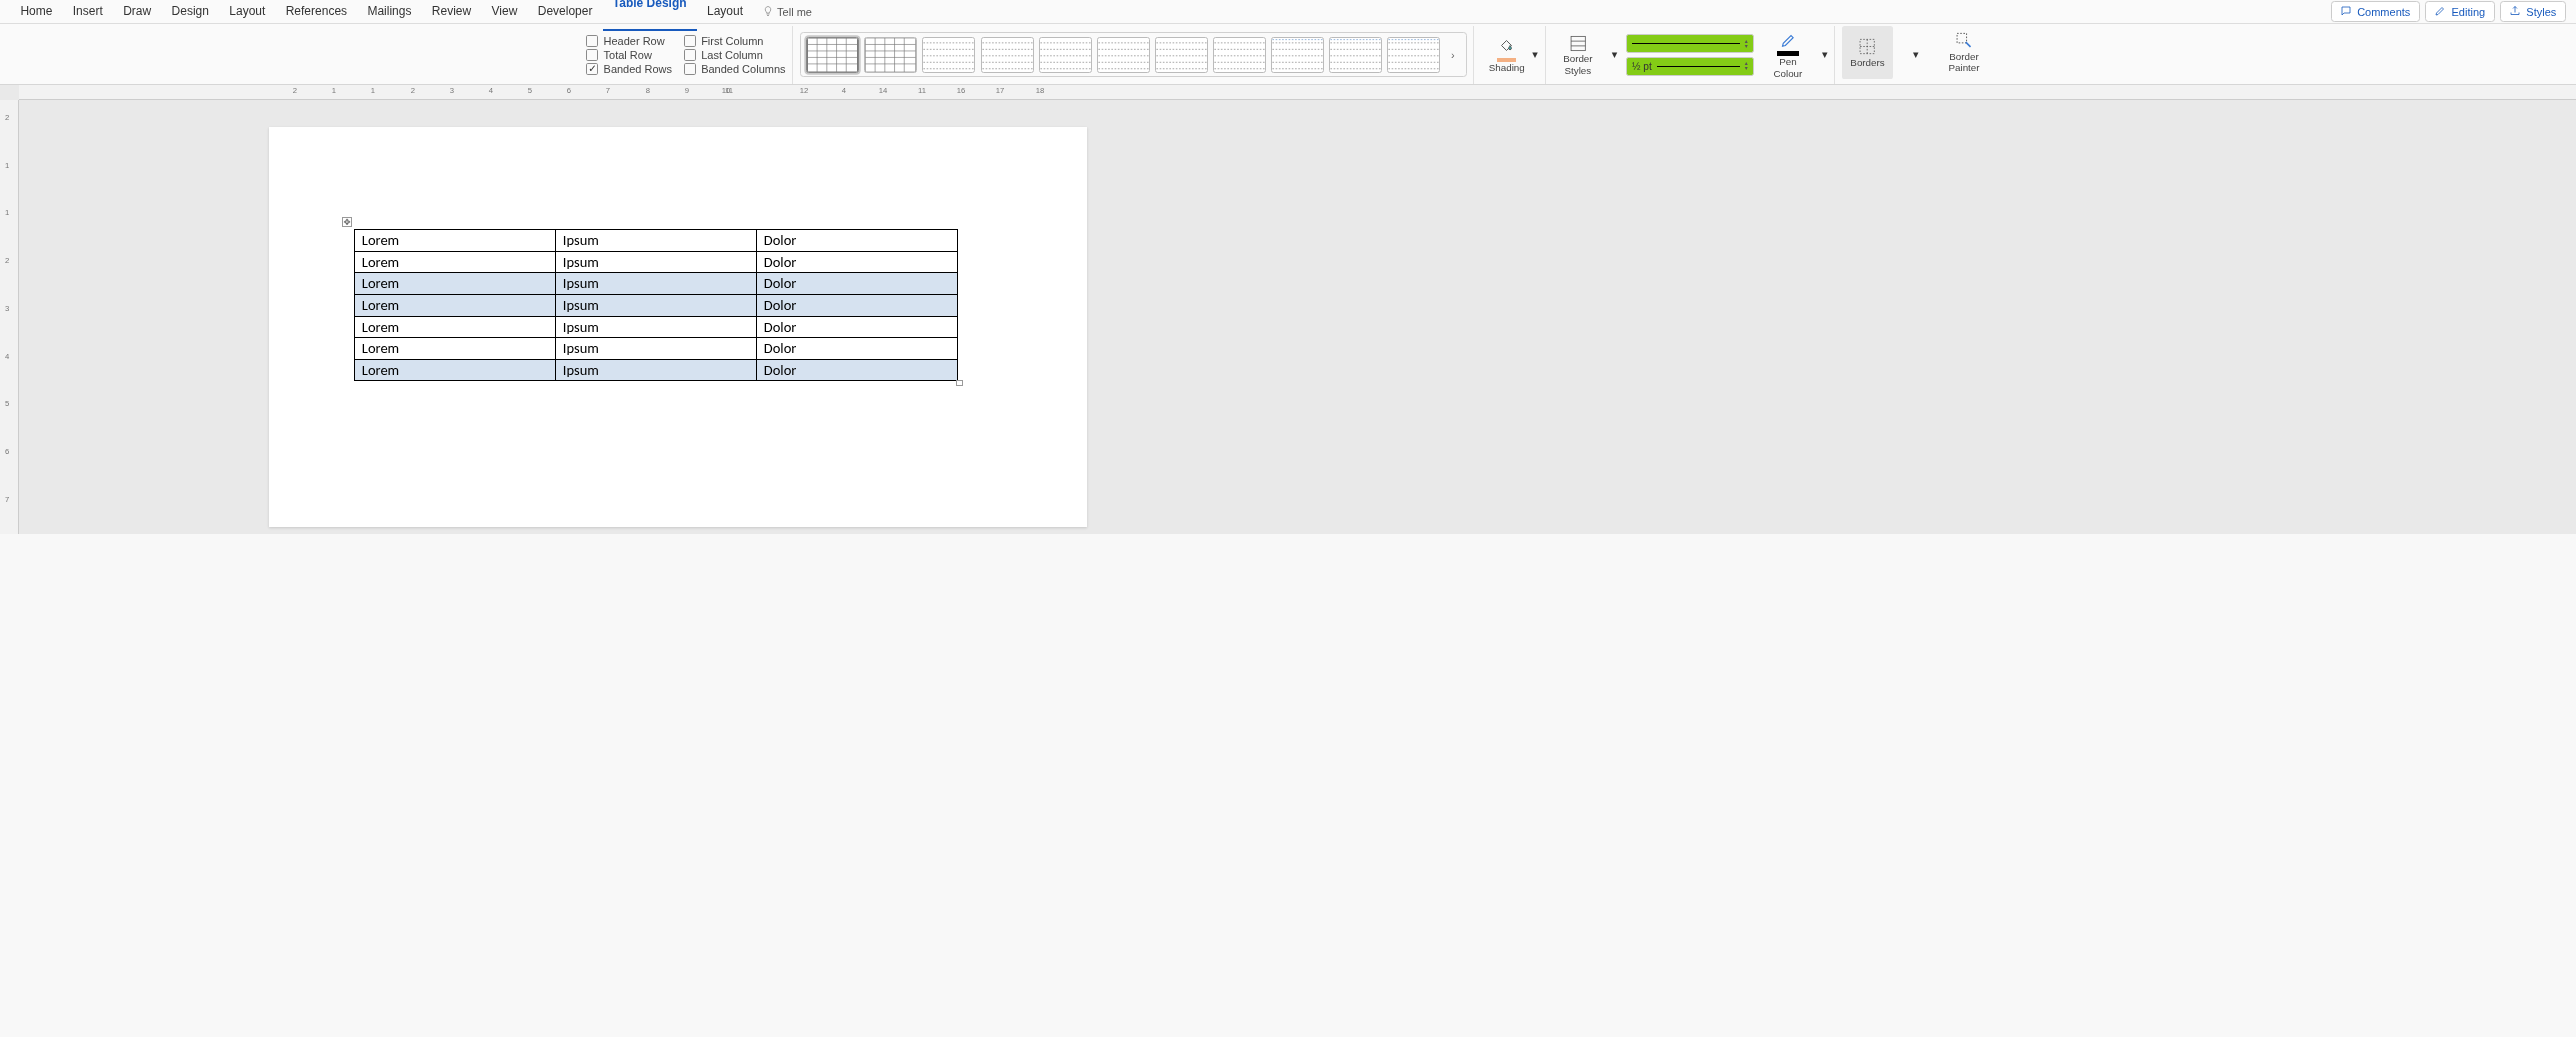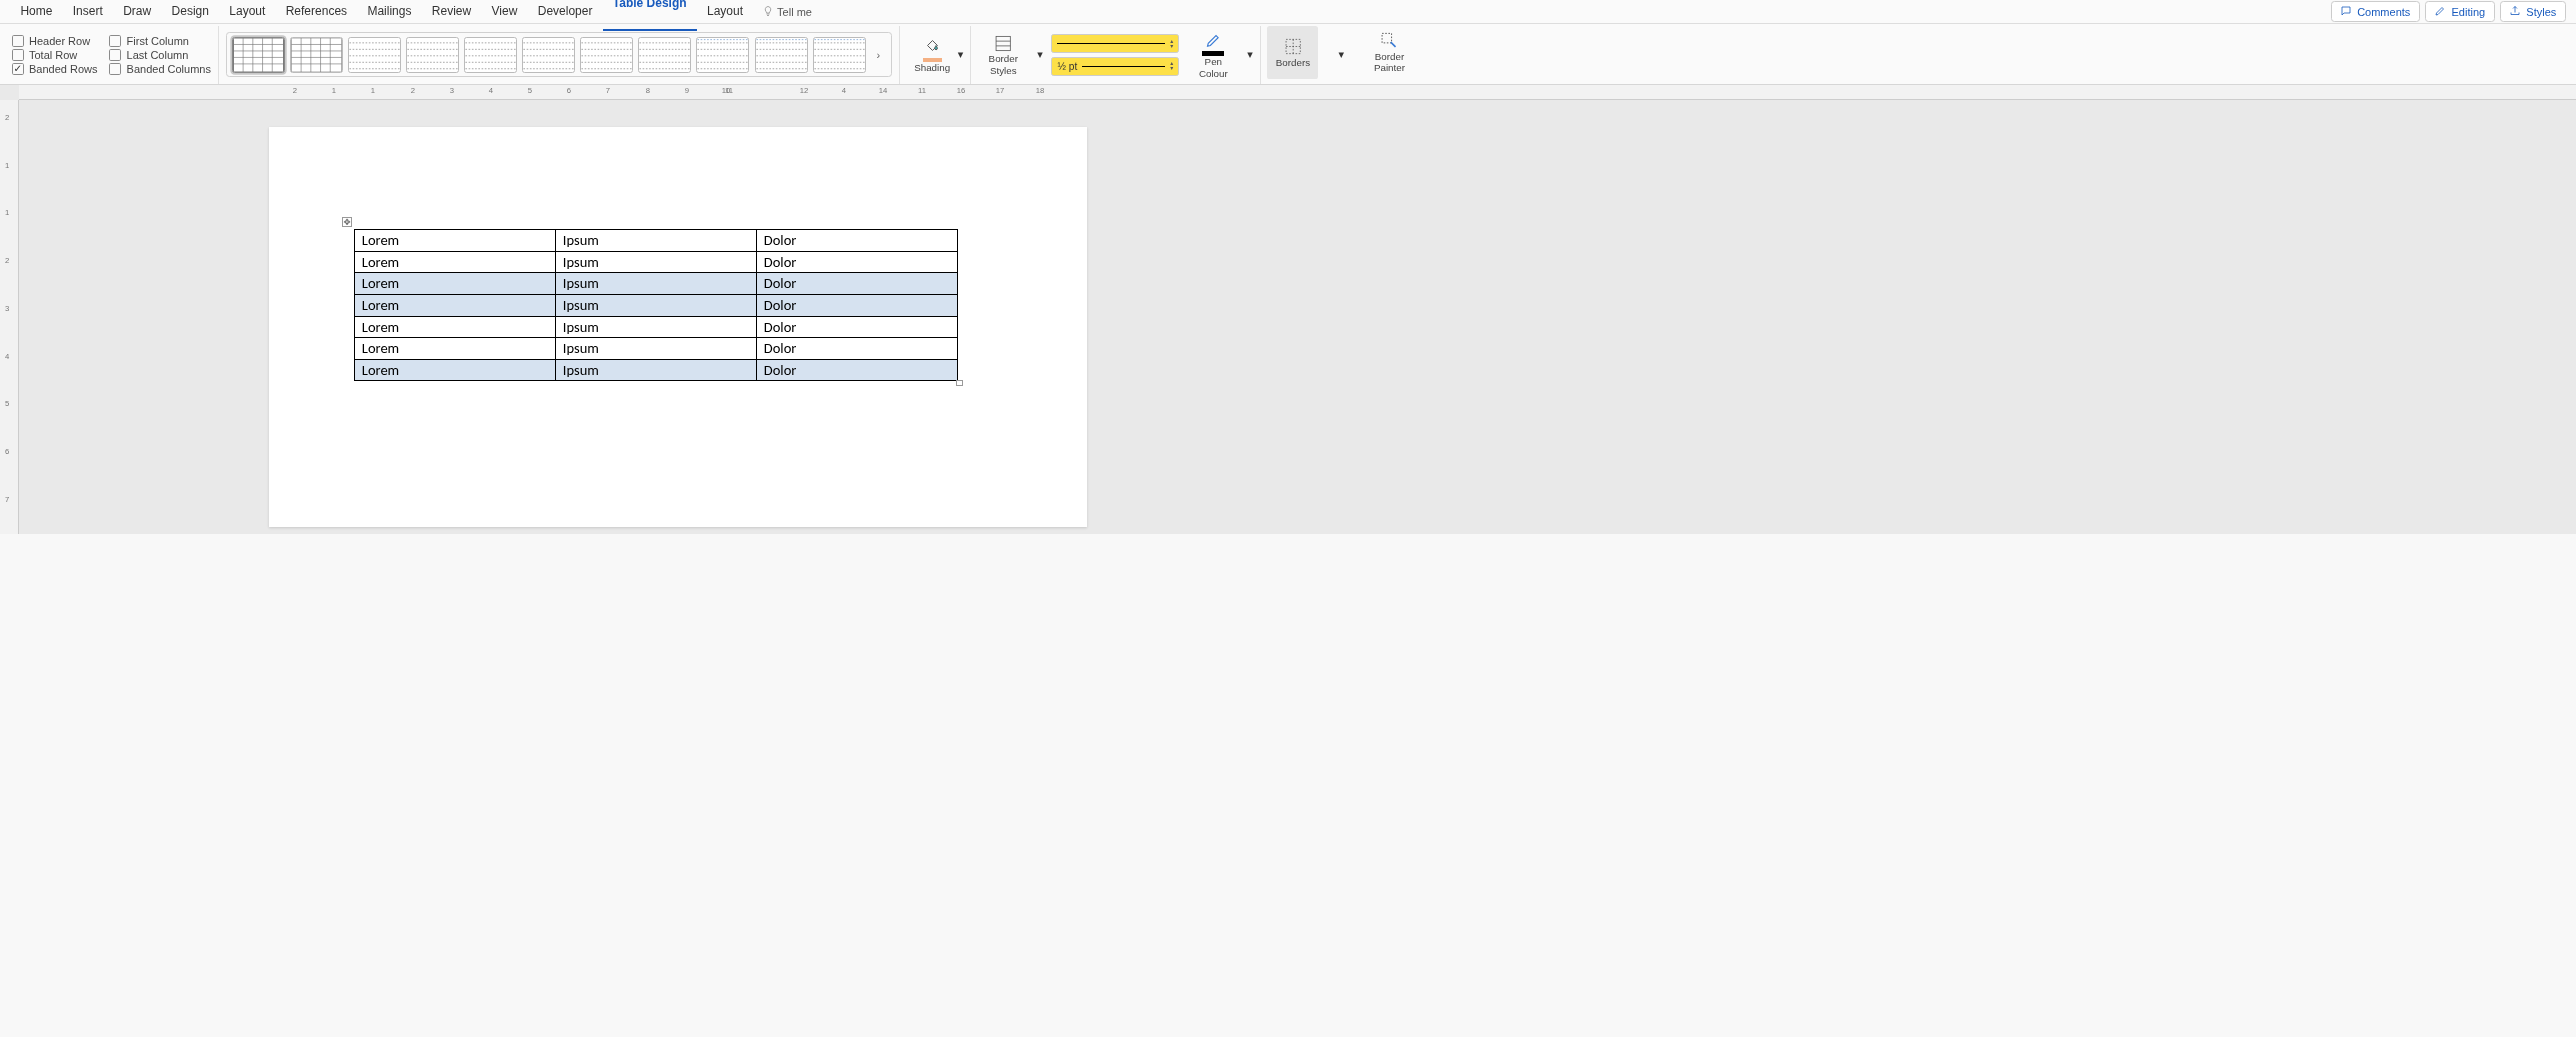--- a/index.html
+++ b/index.html
@@ -65,6 +65,7 @@
   background: #fafafa;
   border-bottom: 0.9px solid #d6d6d6;
   padding: 1.7px 5.1px 0;
+  justify-content: center;
 }
 .group {
   display: flex;

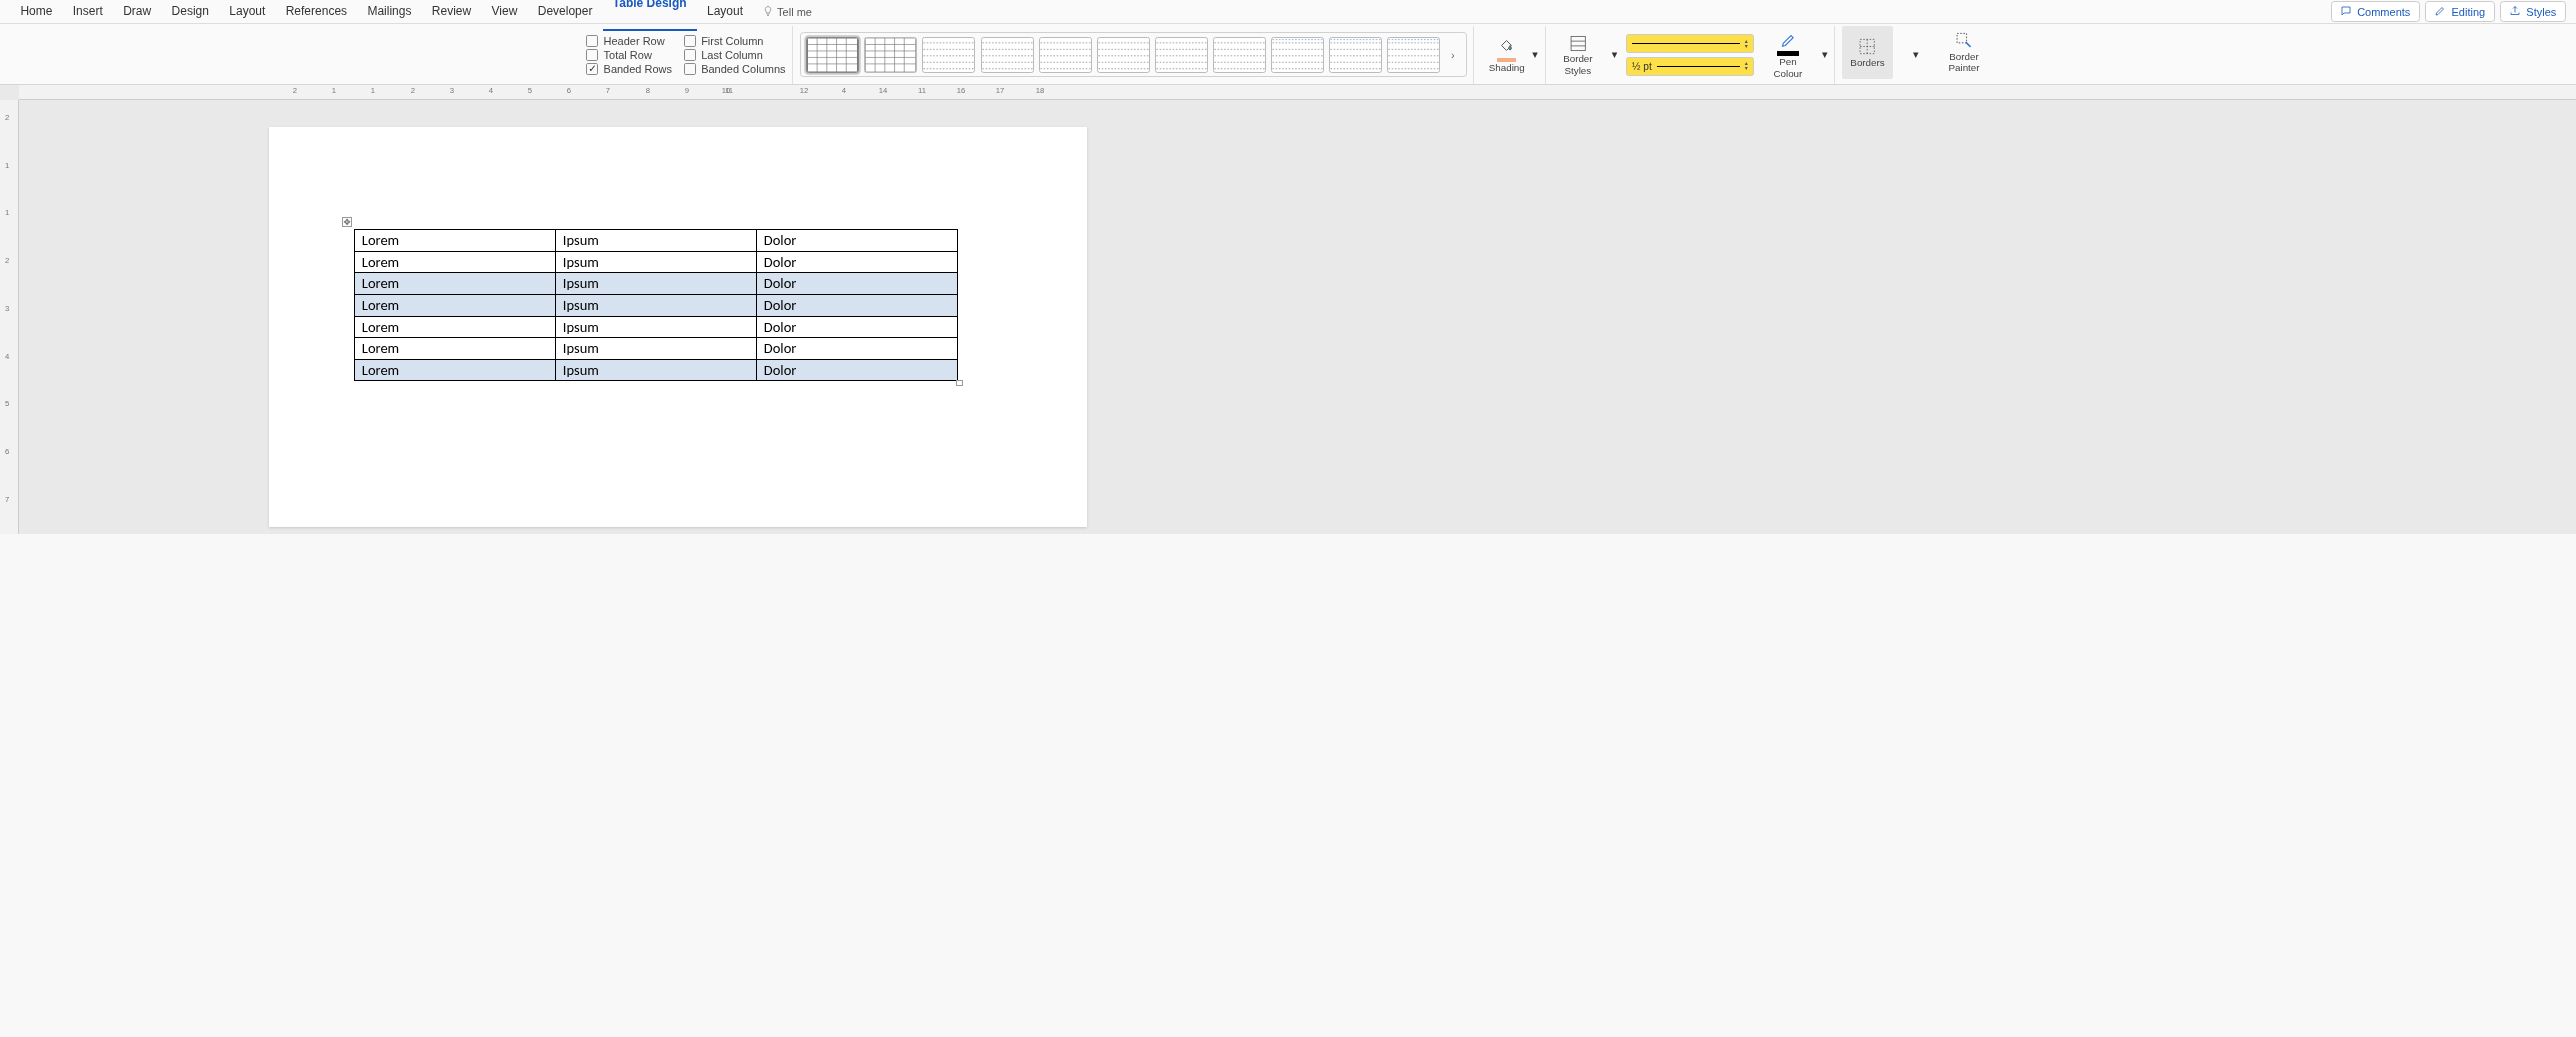--- a/index.html
+++ b/index.html
@@ -126,7 +126,7 @@
 
 .linegroup { display: flex; flex-direction: column; gap: 3.4px; align-items: stretch; }
 .linesel {
-  border: 0.9px solid #ccc; border-radius: 2.6px; background: #fde047;
+  border: 0.9px solid #ccc; border-radius: 2.6px; background: #84cc16;
   height: 19px; width: 128px; display: flex; align-items: center;
   padding: 0 5.1px; font-size: 10.2px; gap: 5.1px; cursor: pointer;
 }

